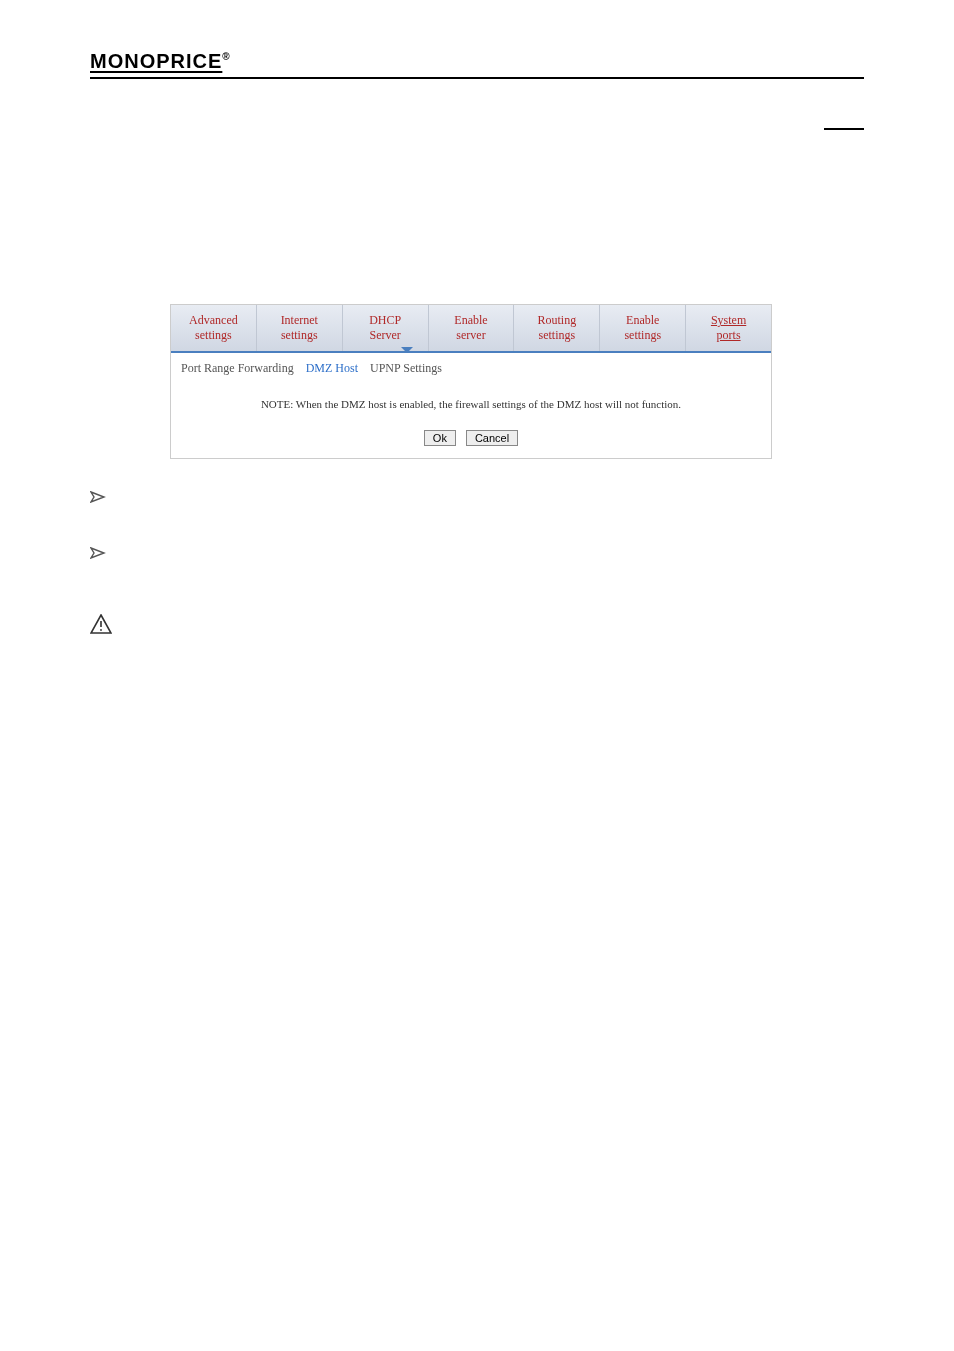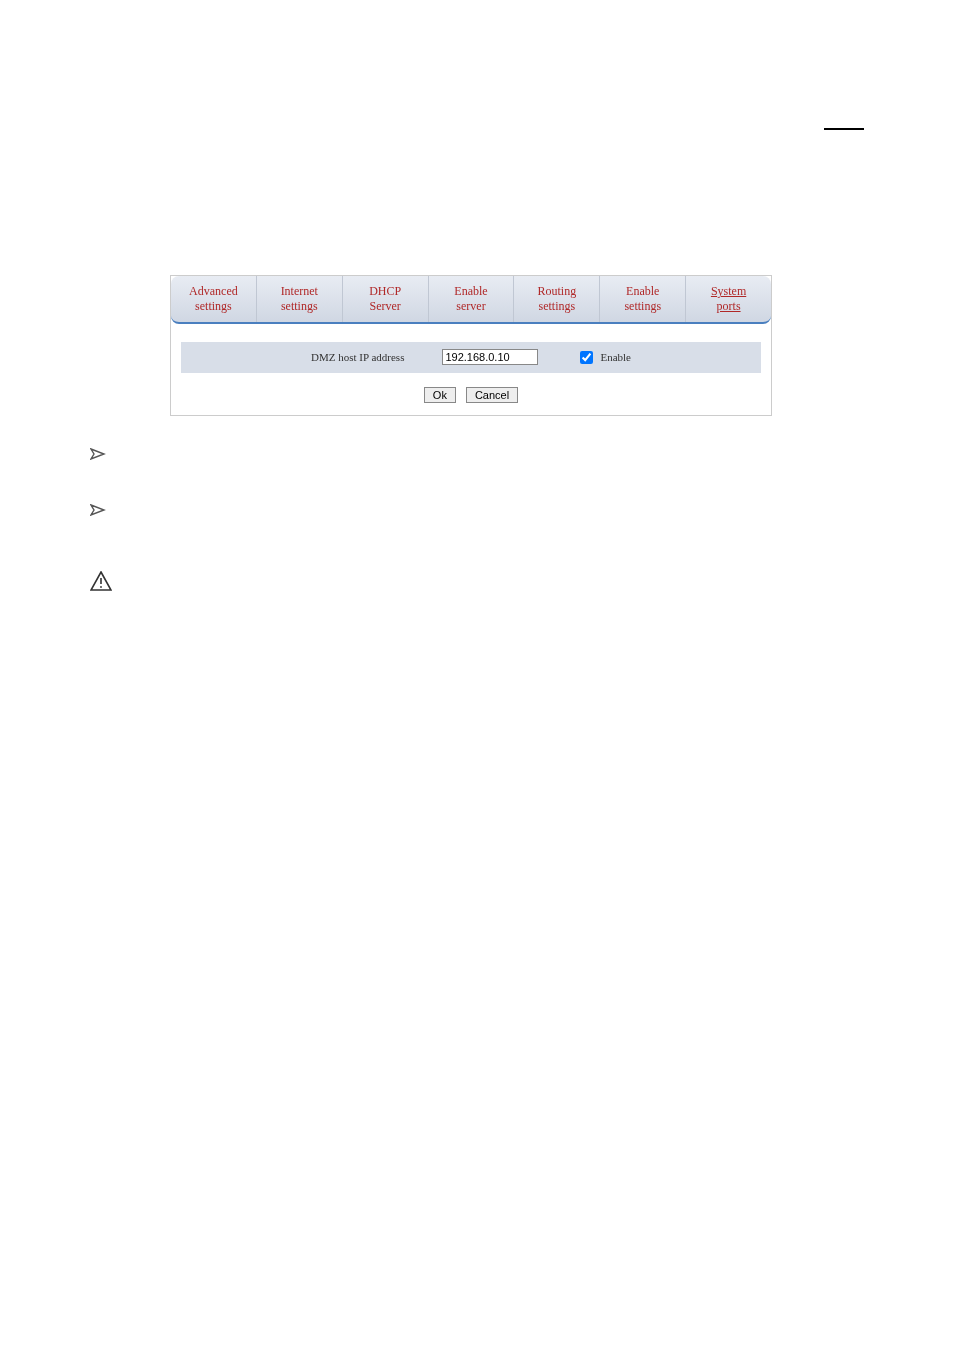--- a/index.html
+++ b/index.html
@@ -211,6 +211,10 @@
 <body>
 
 <div class="page">
+  <div class="header-bar">
+    <span class="logo"><span>MONOPRICE</span><sup>®</sup></span>
+    <span class="header-note">Wireless-N Router</span>
+  </div>
   <div class="short-rule"></div>
 
   <div class="section-heading">9.2 DMZ Settings</div>

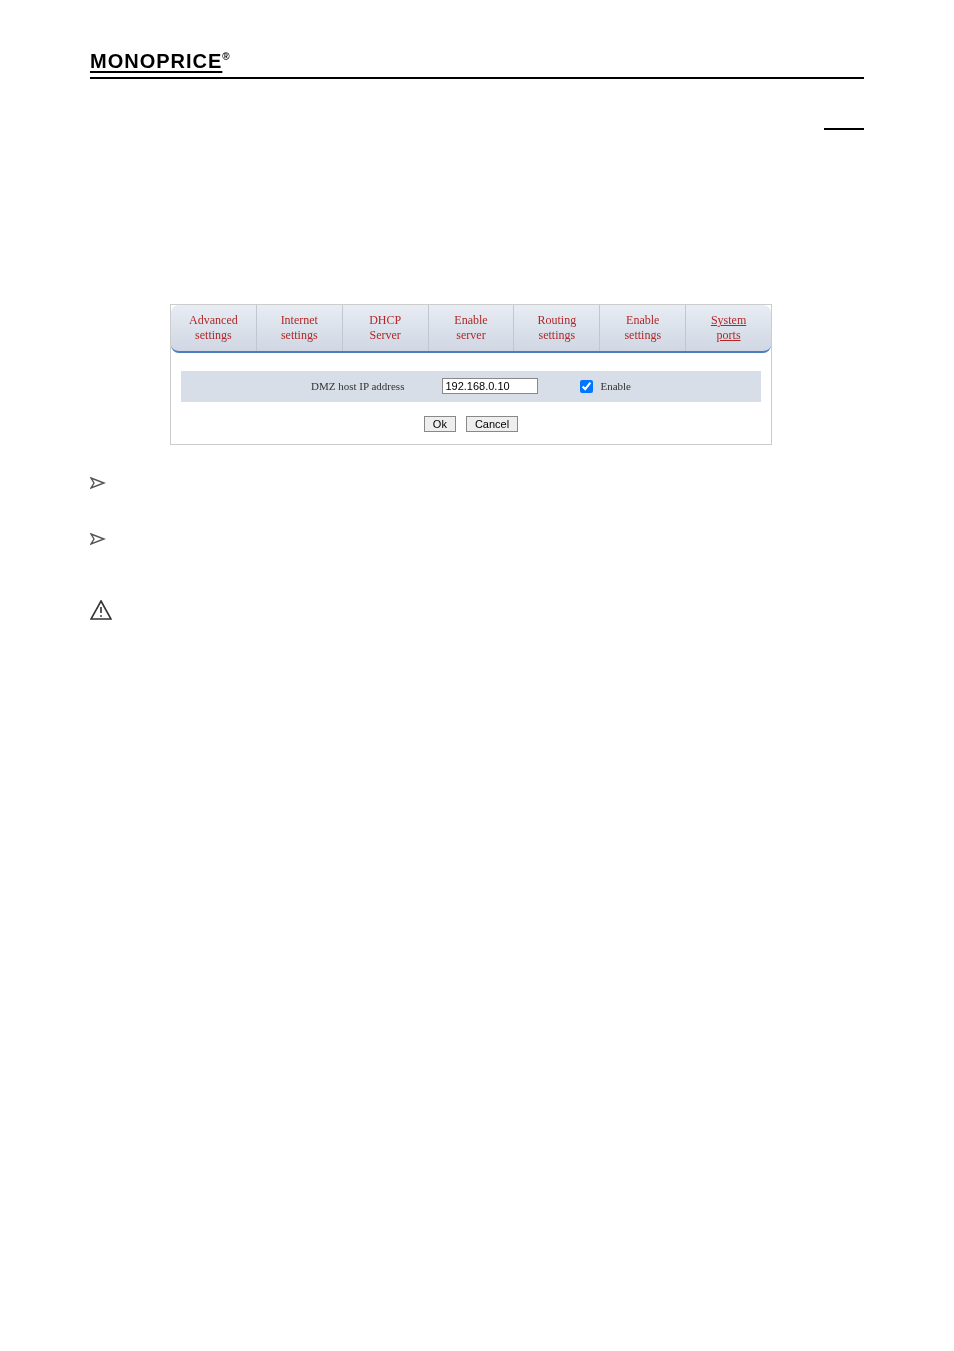--- a/index.html
+++ b/index.html
@@ -78,7 +78,6 @@
     height: 46px;
     background: linear-gradient(#e8ecf3, #d0d7e3);
     border-bottom: 2px solid #4a7fbf;
-    border-radius: 8px;
   }
   .ui-tab {
     flex: 1;

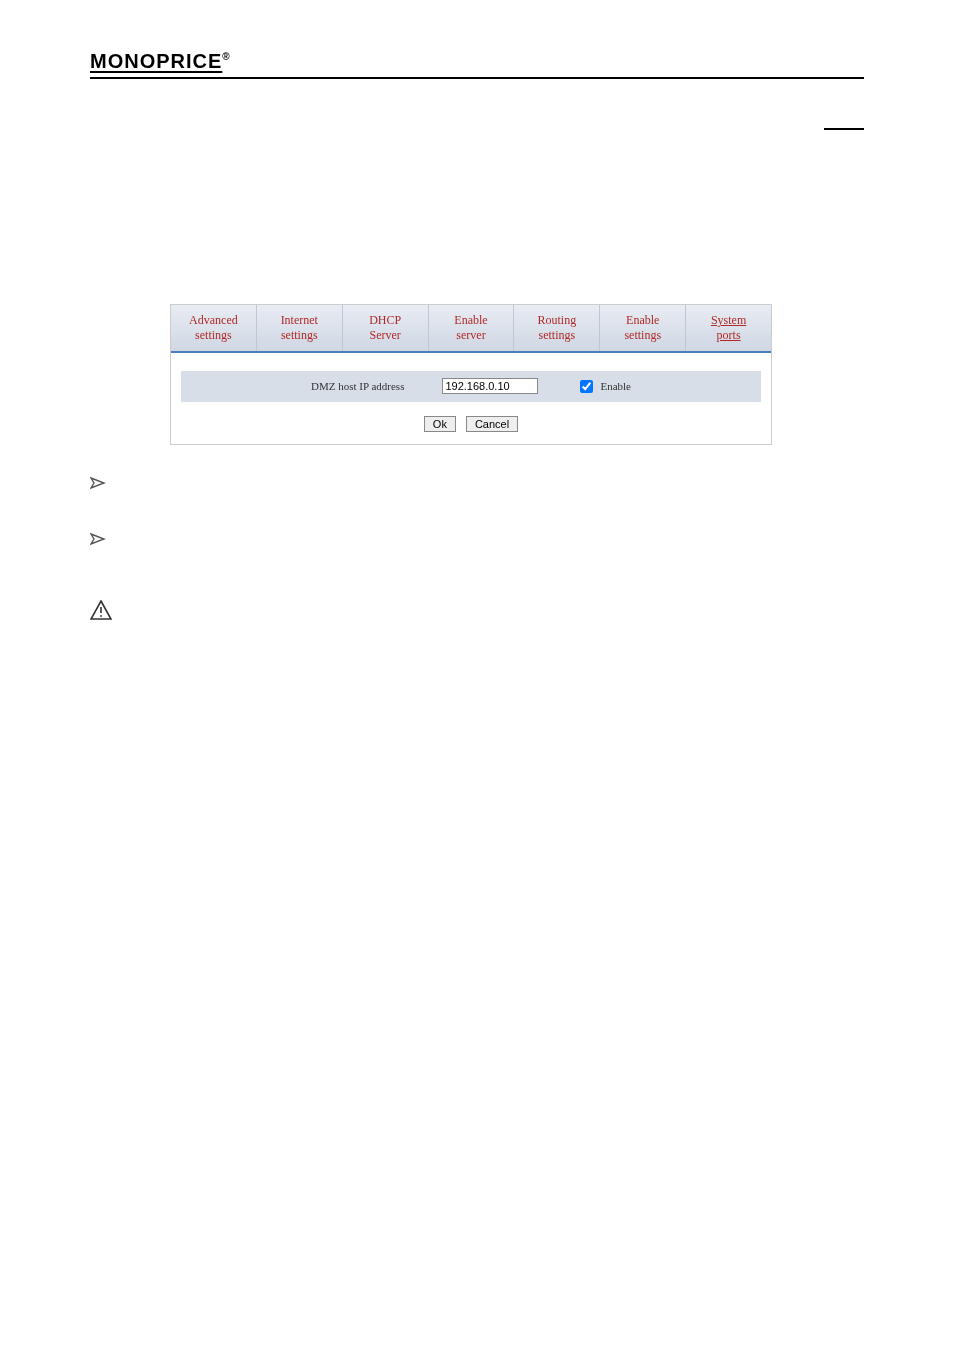--- a/index.html
+++ b/index.html
@@ -249,6 +249,12 @@
           <span>System</span>
           <span>ports</span>
         </div>
+    </div>
+    <div class="ui-subtabs">
+      <div class="pointer"></div>
+      <span class="ui-subtab">Port Range Forwarding</span>
+      <span class="ui-subtab active">DMZ Host</span>
+      <span class="ui-subtab">UPNP Settings</span>
     </div>
     <div class="ui-body">
       <div class="ui-row">

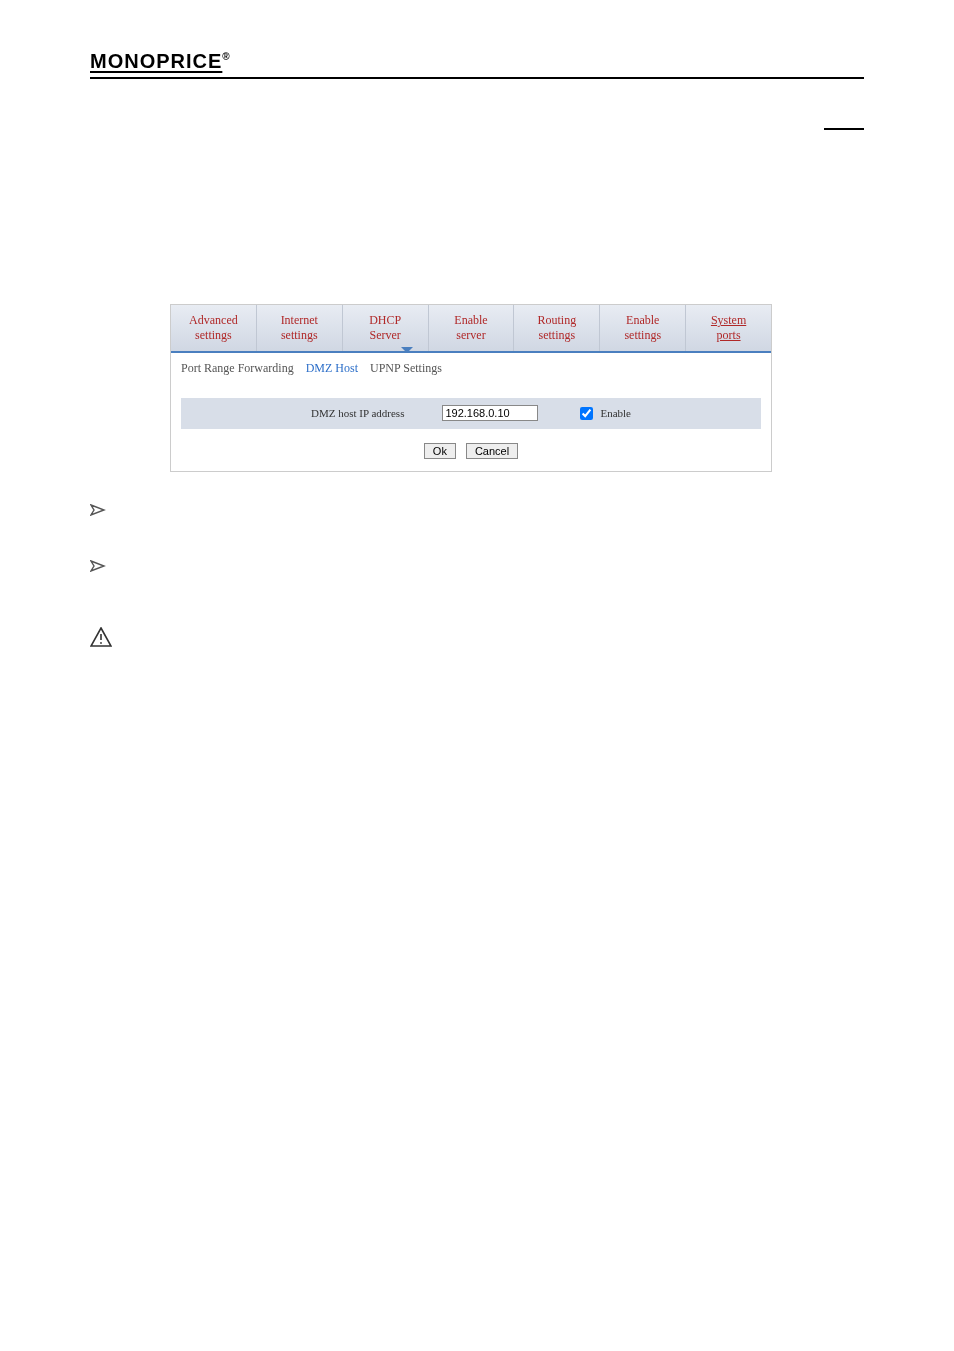--- a/index.html
+++ b/index.html
@@ -257,6 +257,7 @@
       <span class="ui-subtab">UPNP Settings</span>
     </div>
     <div class="ui-body">
+      <div class="ui-note">NOTE: When the DMZ host is enabled, the firewall settings of the DMZ host will not function.</div>
       <div class="ui-row">
         <label>DMZ host IP address</label>
         <input type="text" value="192.168.0.10" style="">

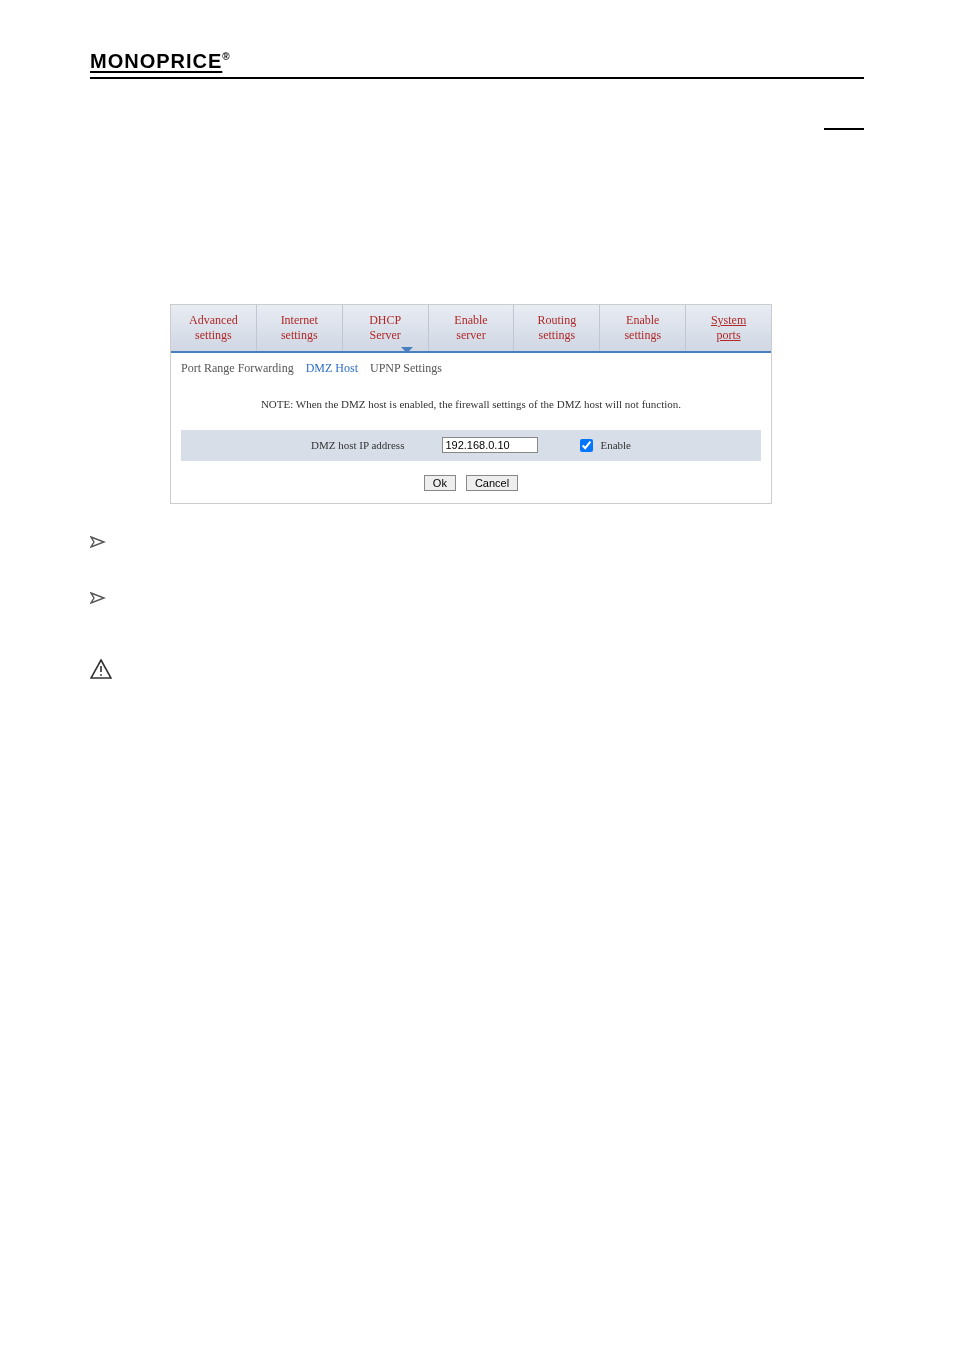--- a/index.html
+++ b/index.html
@@ -258,14 +258,6 @@
     </div>
     <div class="ui-body">
       <div class="ui-note">NOTE: When the DMZ host is enabled, the firewall settings of the DMZ host will not function.</div>
-      <div class="ui-row">
-        <label>DMZ host IP address</label>
-        <input type="text" value="192.168.0.10" style="">
-        <span class="ui-enable">
-          <input type="checkbox" checked="" style="">
-          <span>Enable</span>
-        </span>
-      </div>
       <div class="ui-buttons">
         <button>Ok</button>
         <button>Cancel</button>

